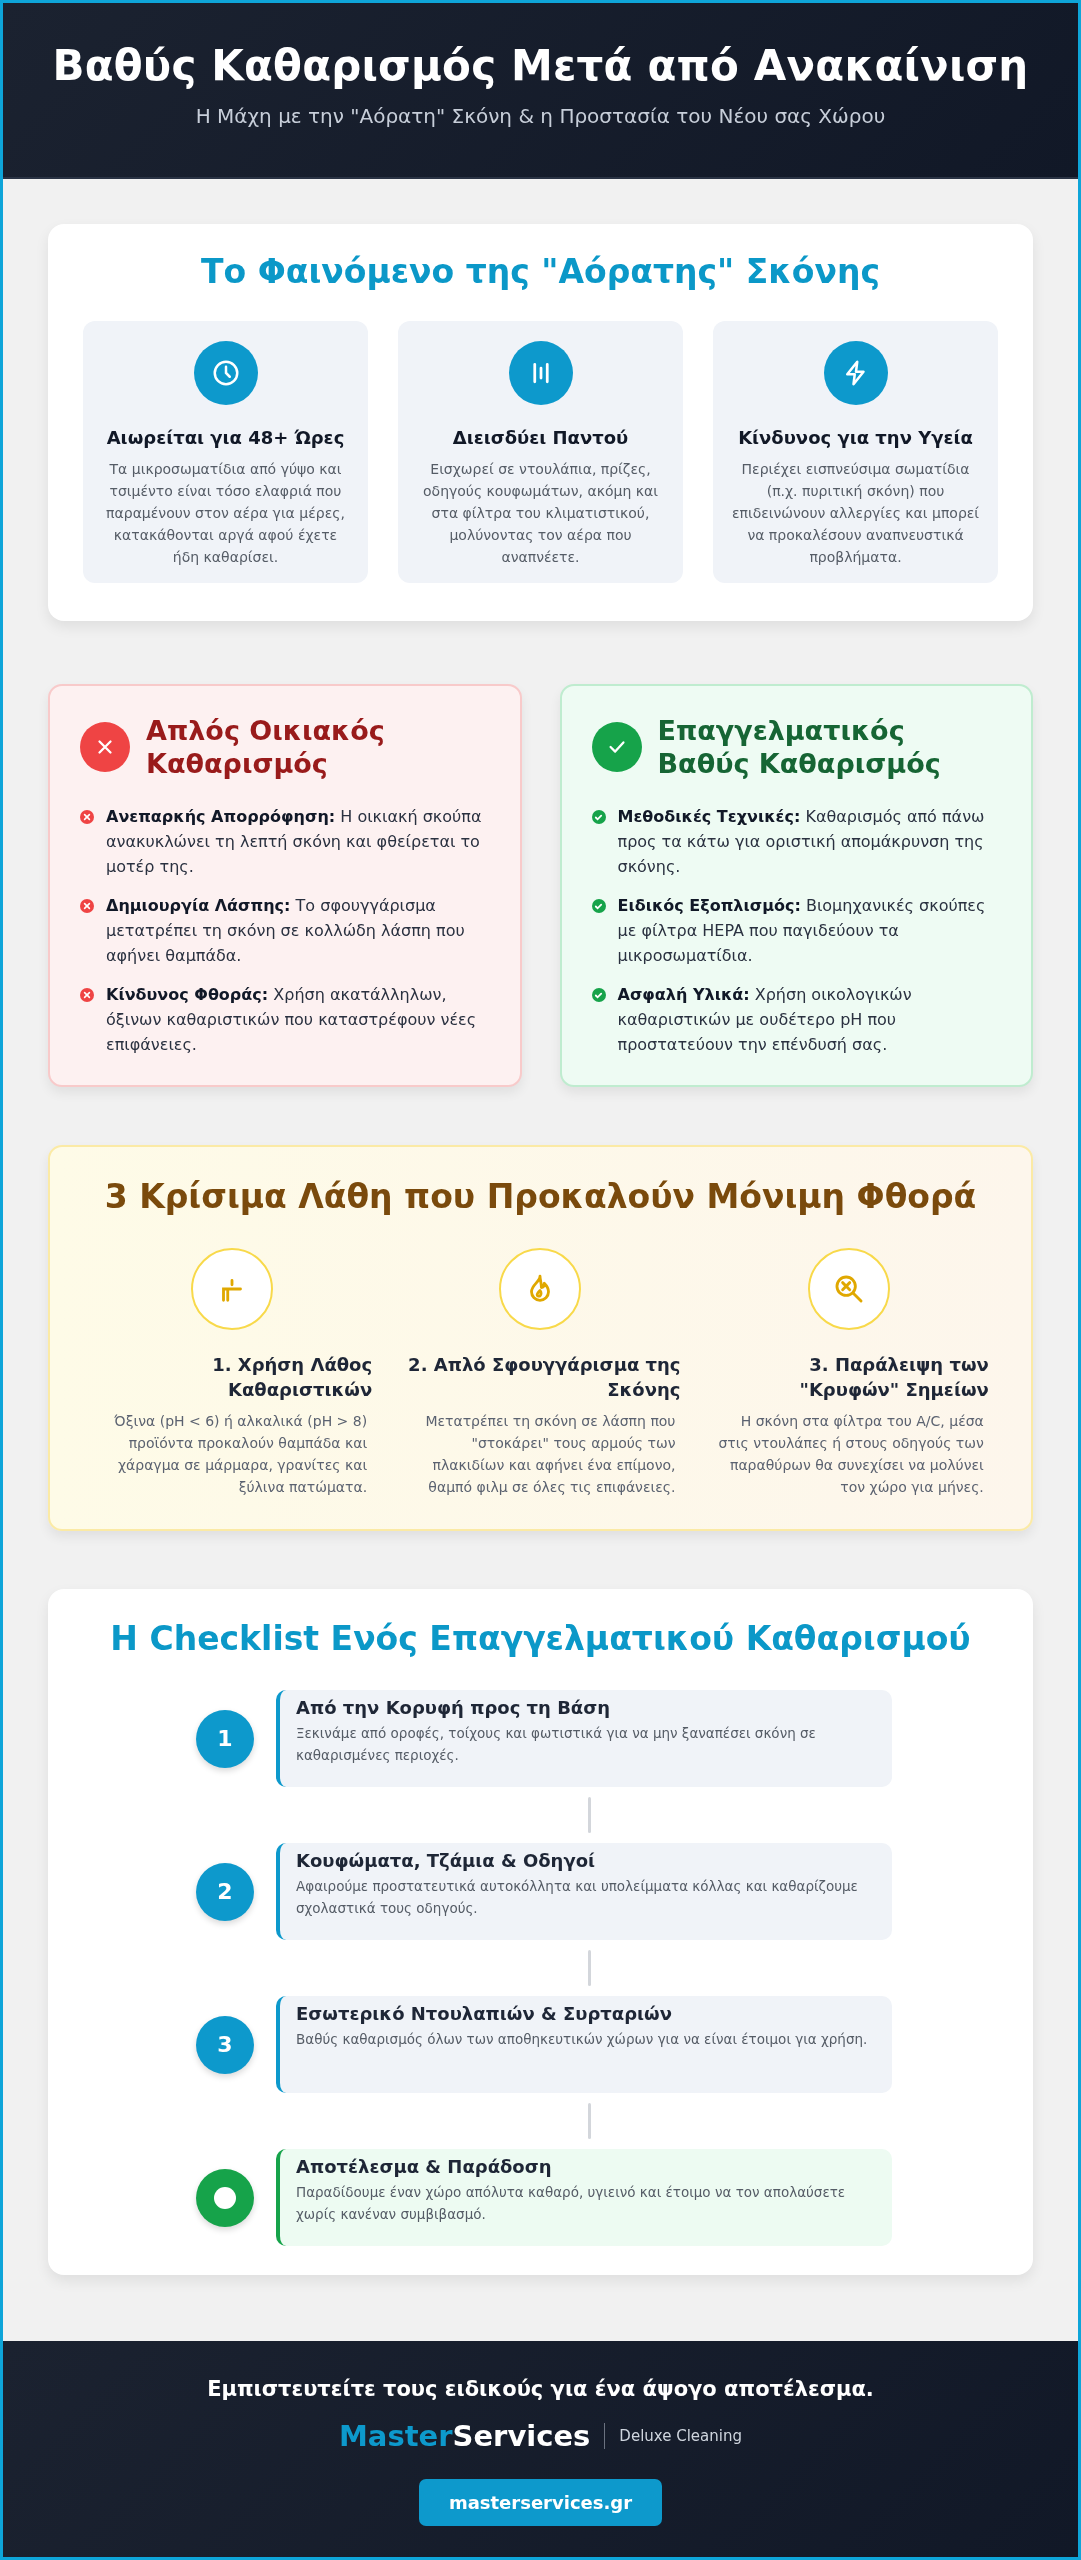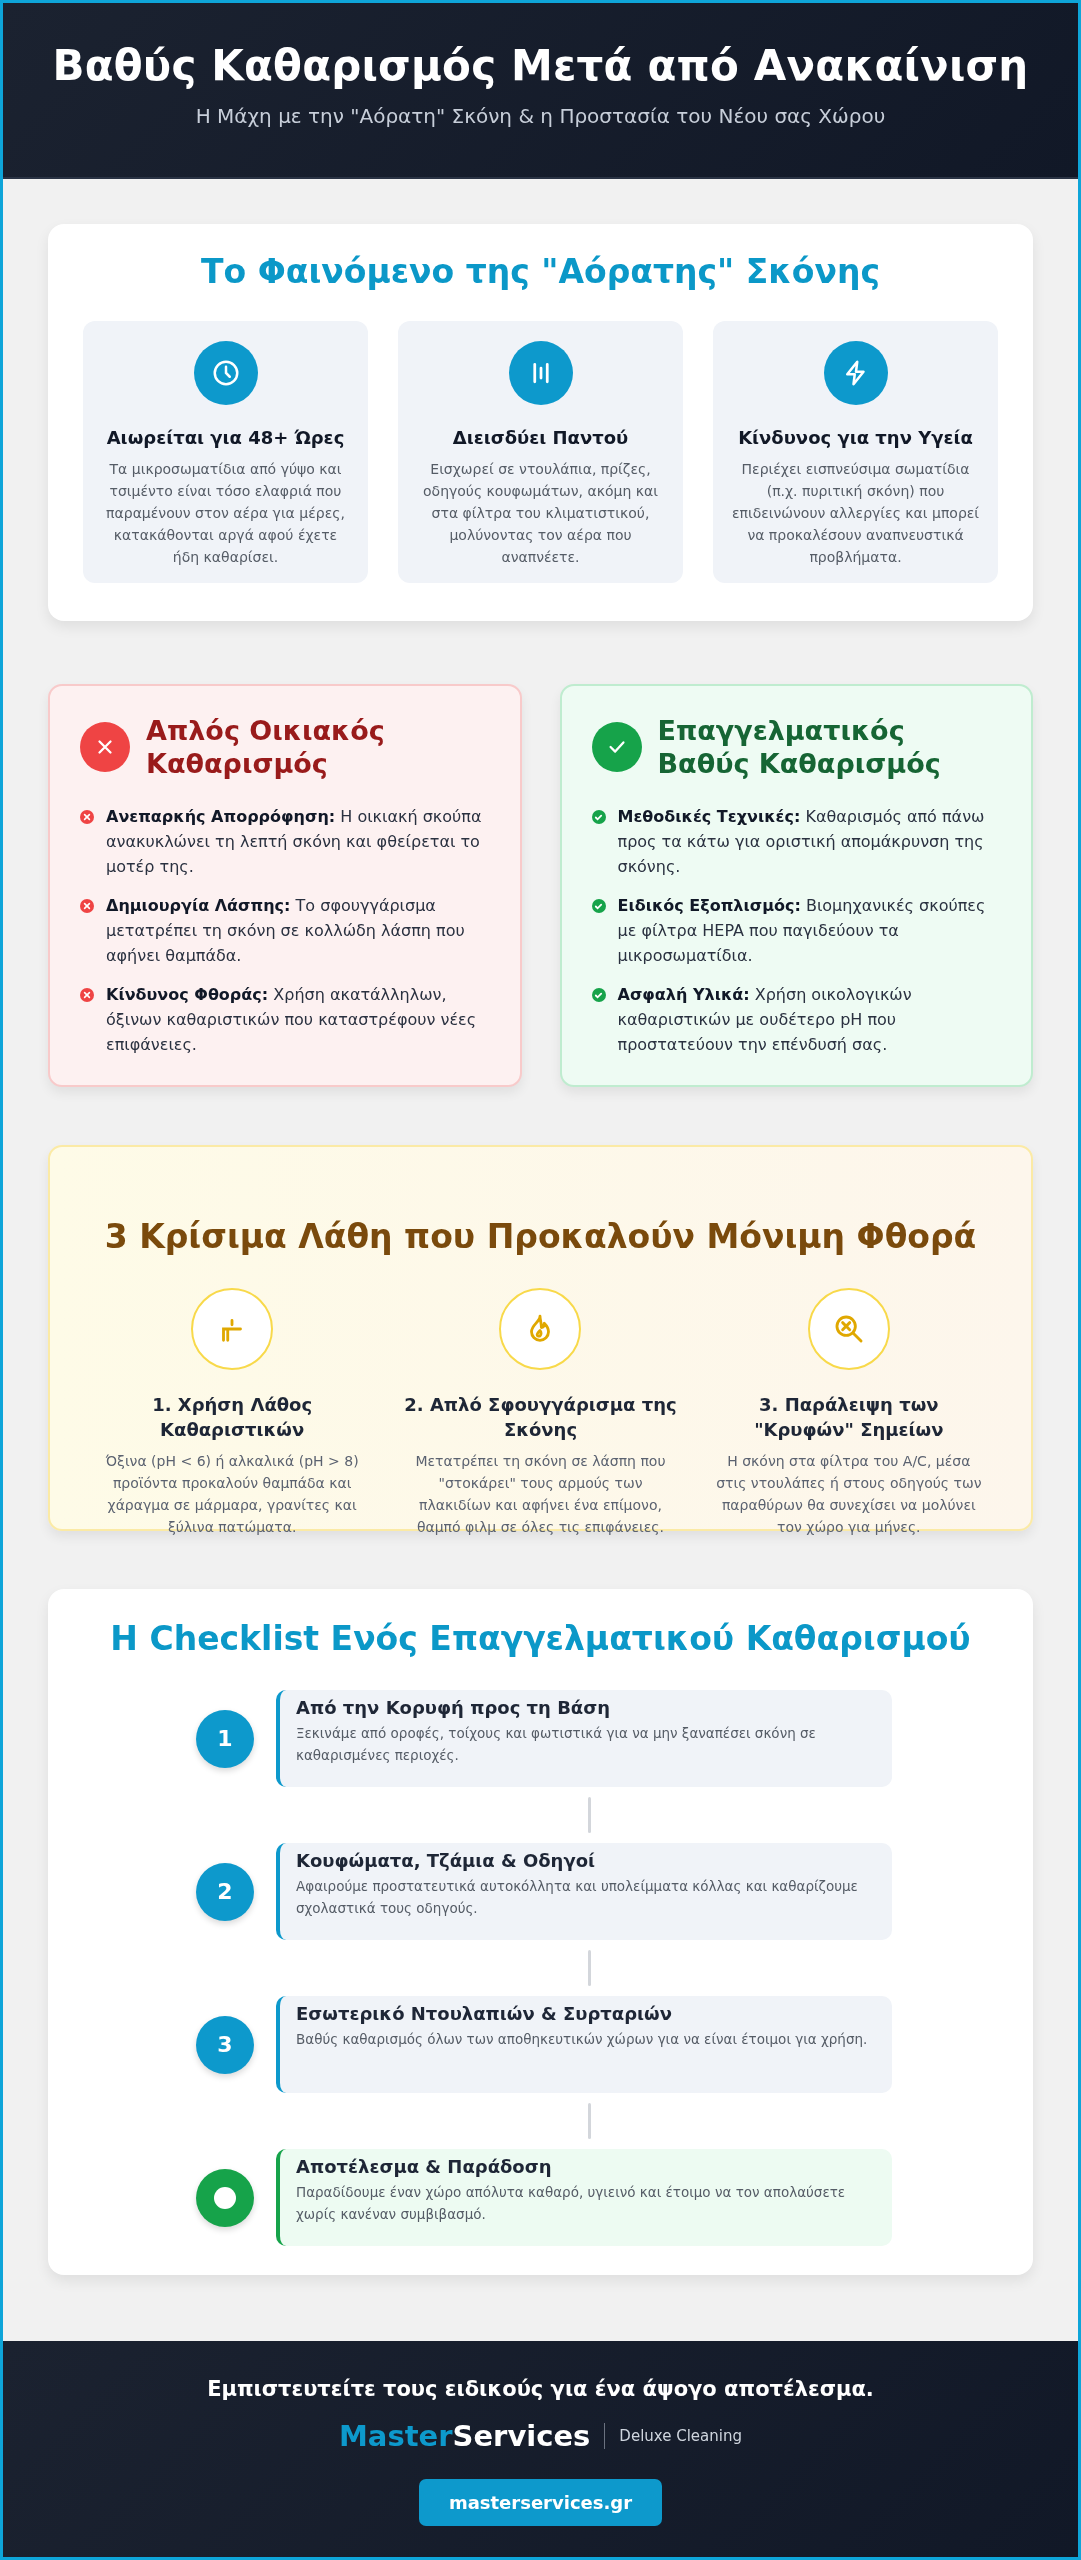--- a/index.html
+++ b/index.html
@@ -112,7 +112,7 @@
     box-shadow: 0 6px 12px rgba(0,0,0,0.07);
     padding-top: 30px;
   }
-  .mistakes .sec-title { color: #7a4a0c; margin-top: 40px; }
+  .mistakes .sec-title { color: #7a4a0c; }
   .mist-row { display: flex; margin-top: 32px; padding: 0 28px; }
   .mist { flex: 1; text-align: center; }
   .m-icon {

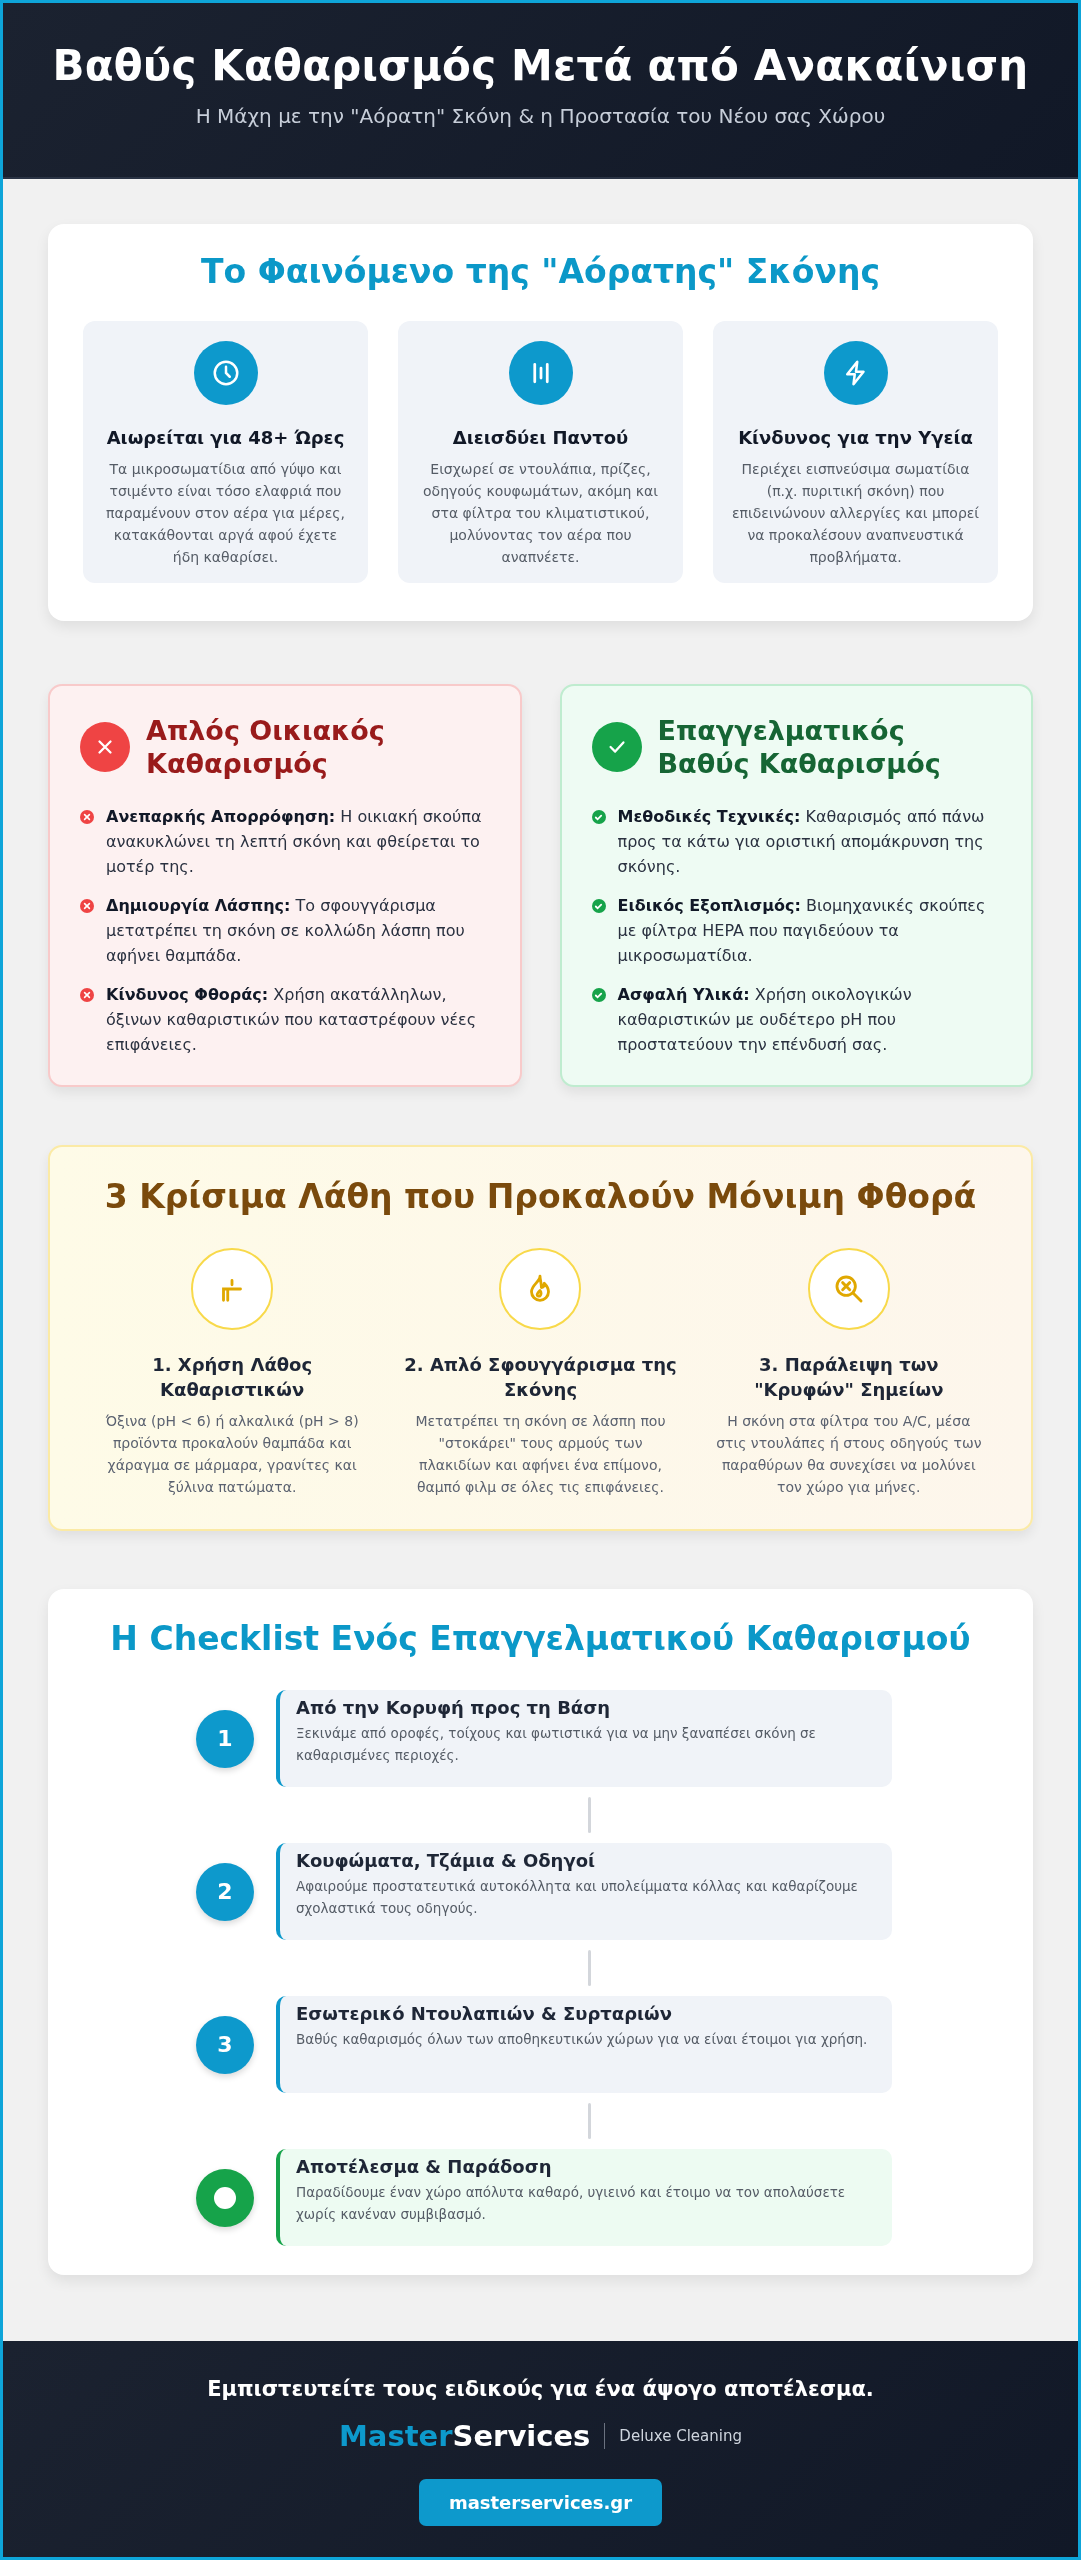--- a/index.html
+++ b/index.html
@@ -114,7 +114,7 @@
   }
   .mistakes .sec-title { color: #7a4a0c; }
   .mist-row { display: flex; margin-top: 32px; padding: 0 28px; }
-  .mist { flex: 1; text-align: center; }
+  .mist { flex: 1; text-align: right; }
   .m-icon {
     width: 82px; height: 82px; border-radius: 50%;
     background: #ffffff; border: 2px solid #f8d94a;

